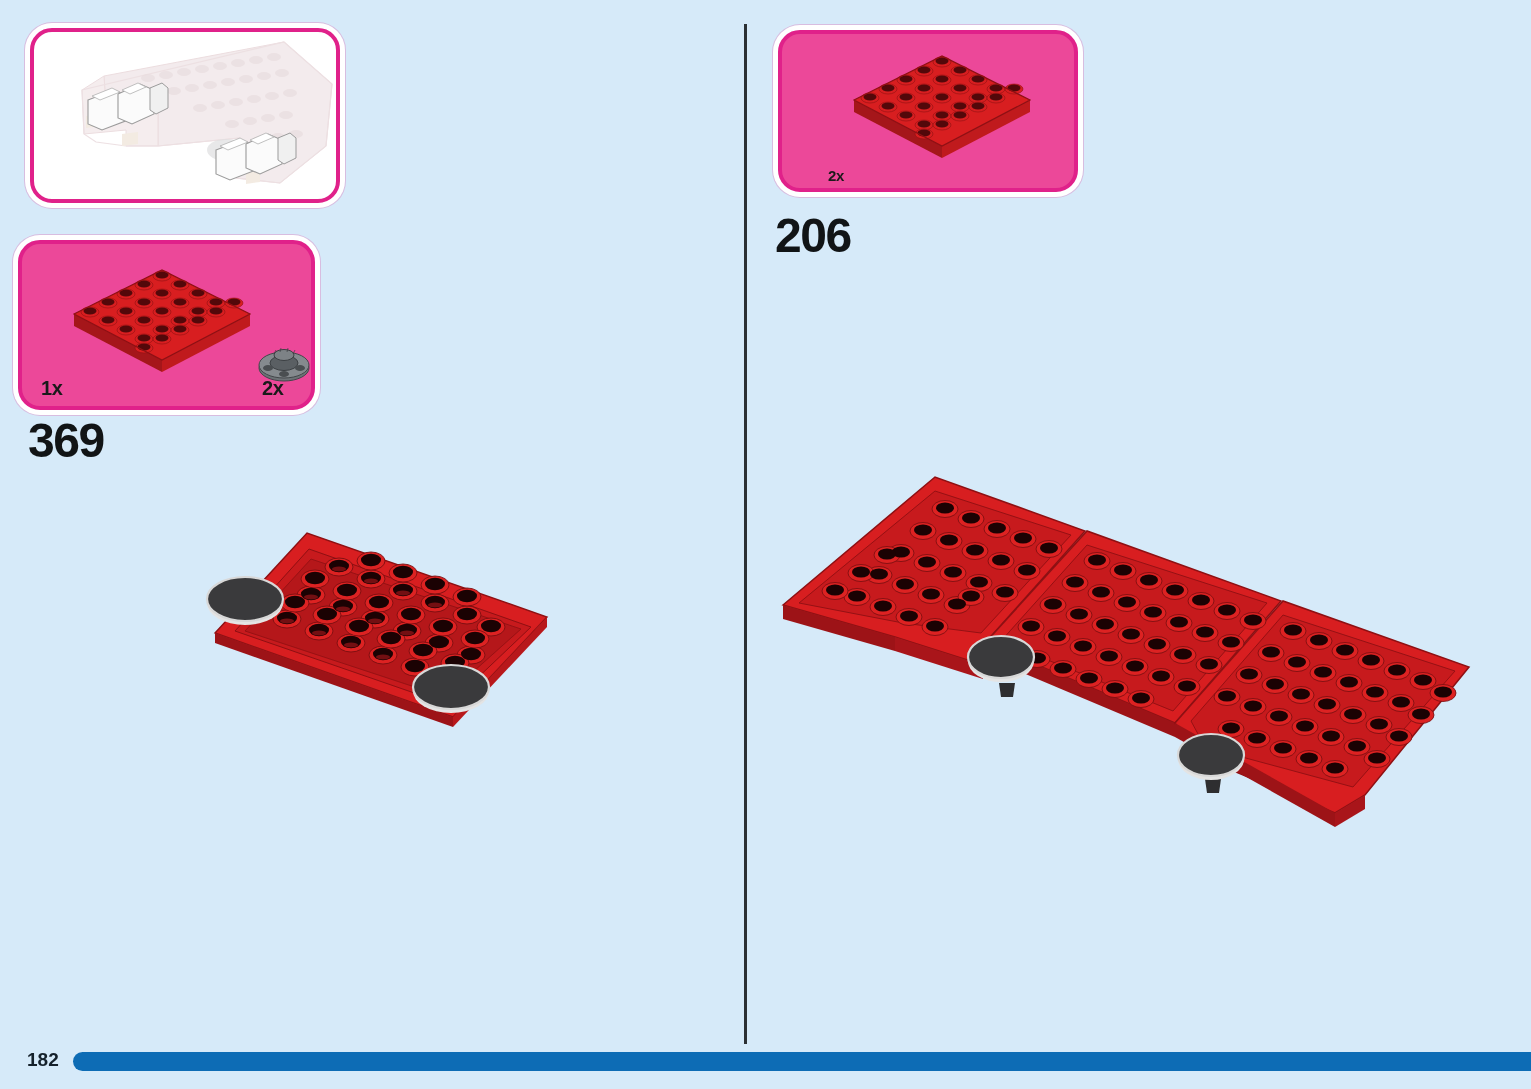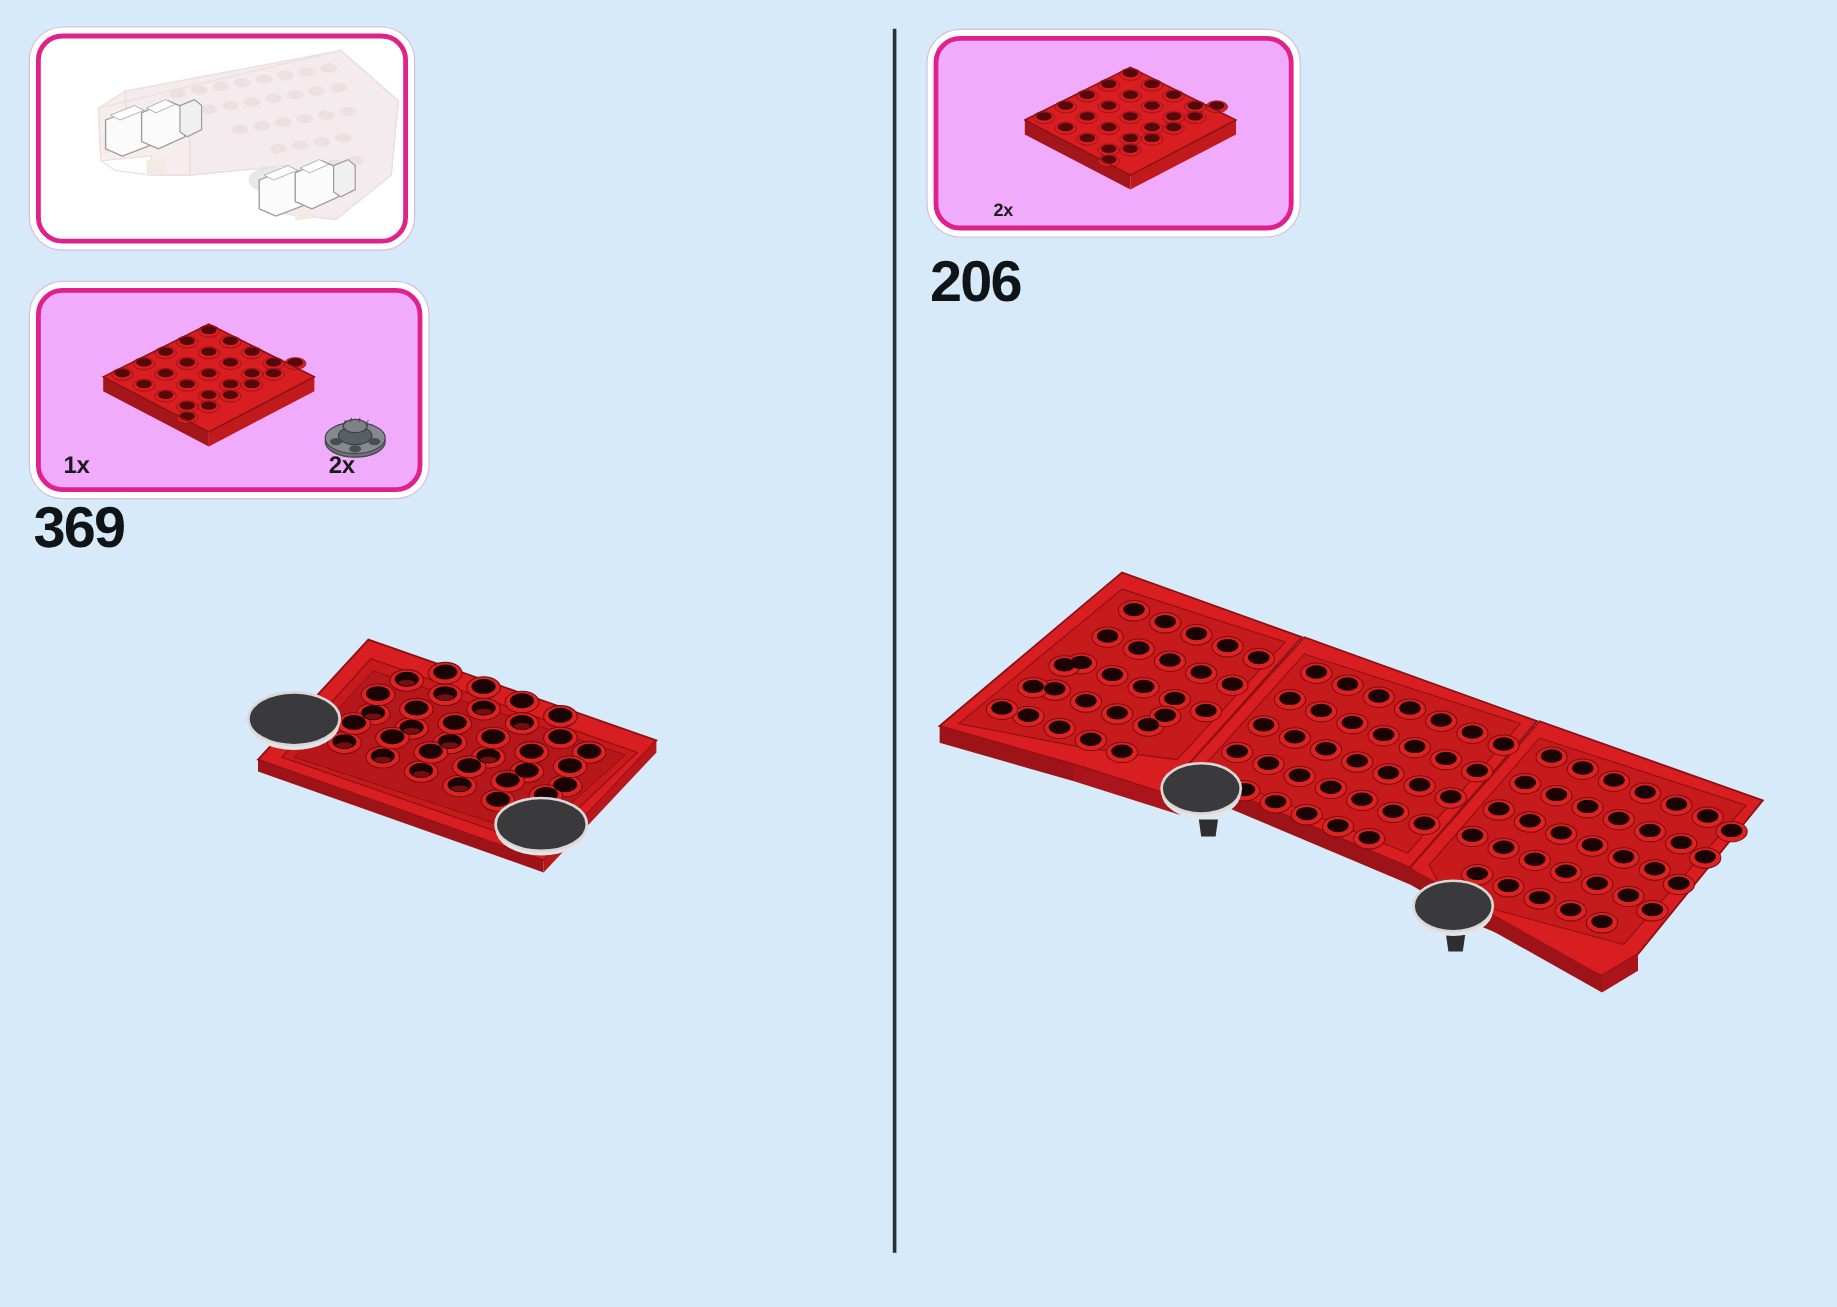--- a/index.html
+++ b/index.html
@@ -23,7 +23,7 @@
     position: absolute;
     border: 4px solid #e0218a;
     border-radius: 22px;
-    background: #f0abfc;
+    background: #ec4899;
     box-shadow: 0 0 0 5px #ffffff, 0 0 0 6px rgba(224,33,138,0.22);
   }
   .callout.hint { background: #ffffff; }

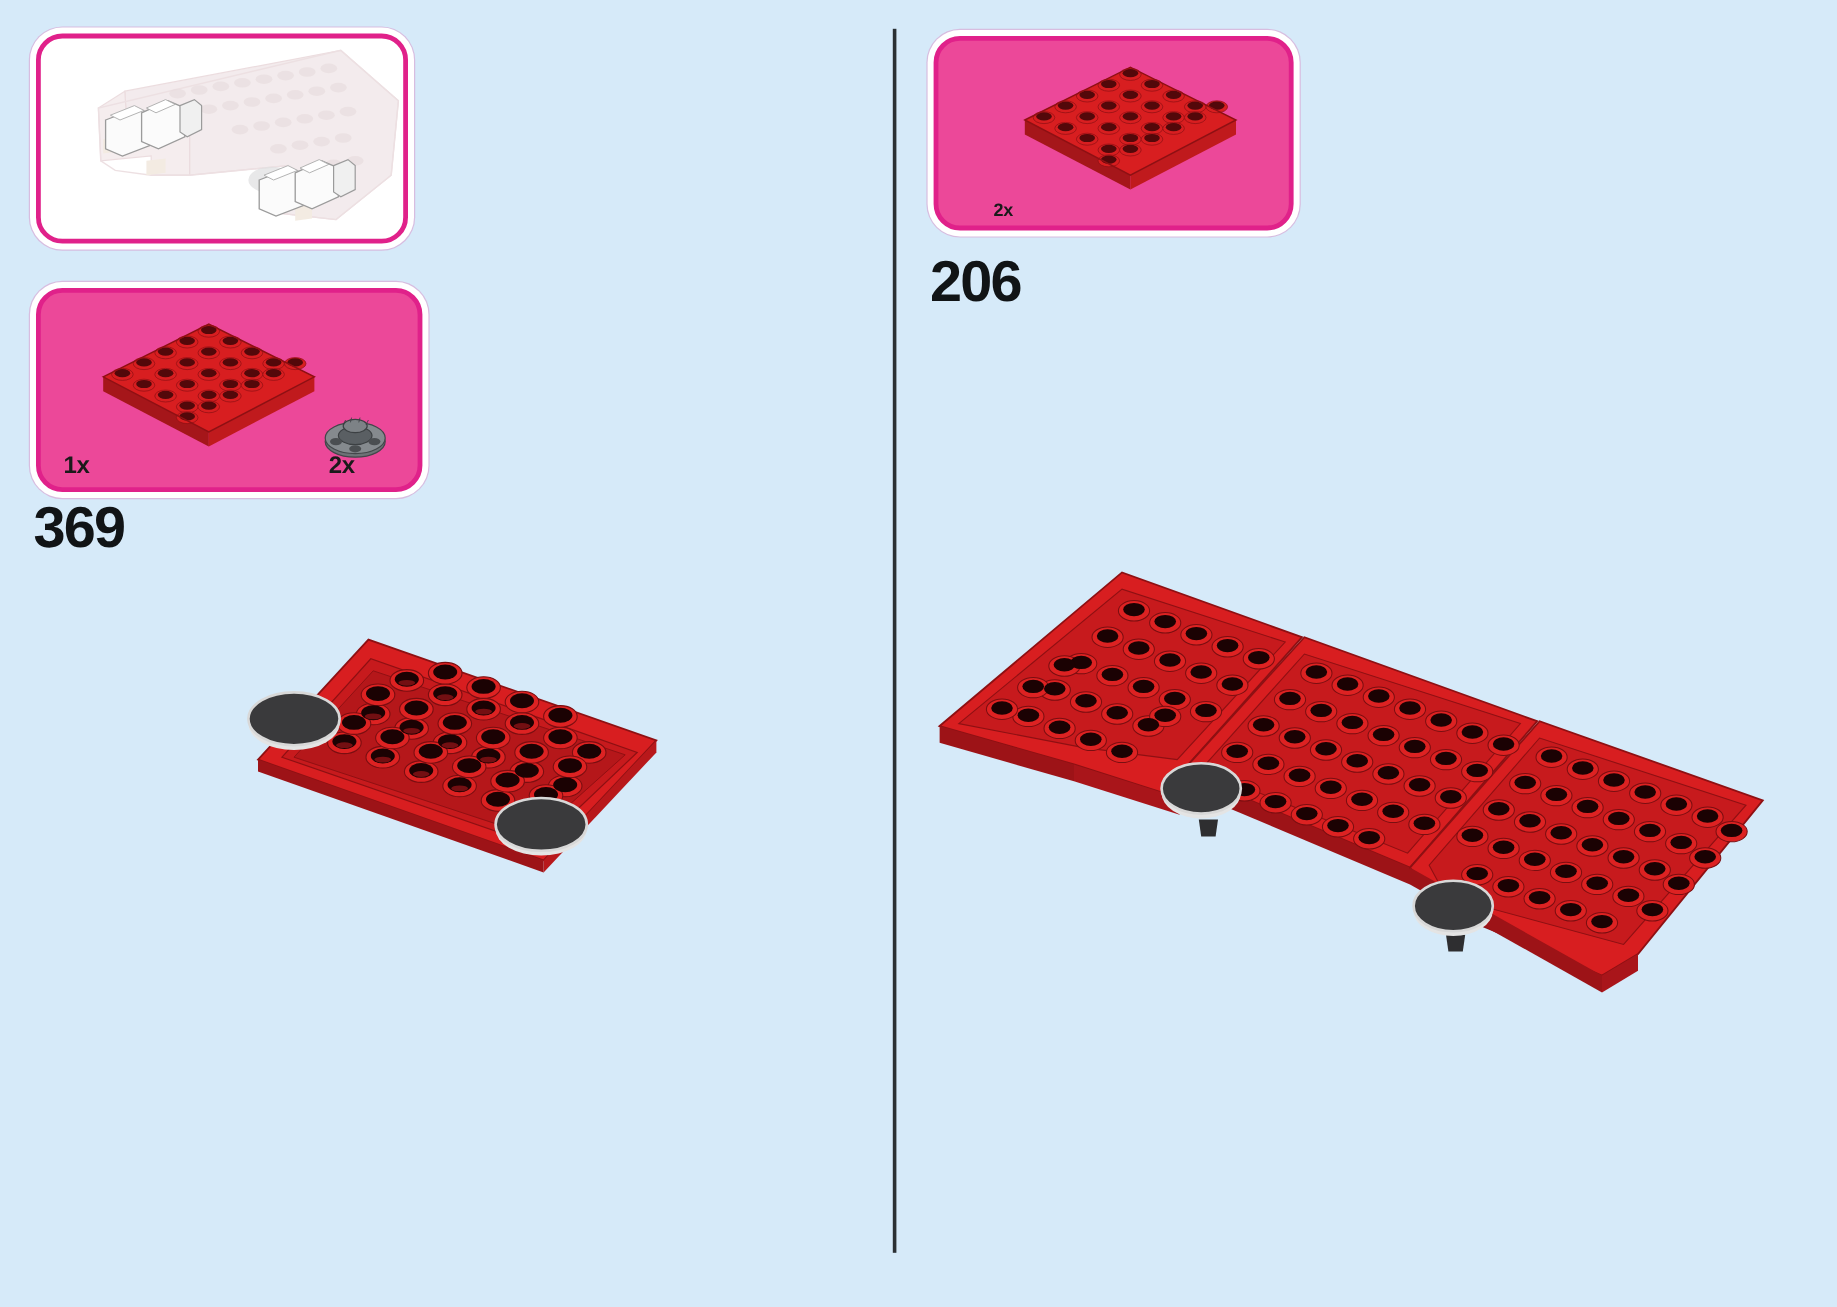--- a/index.html
+++ b/index.html
@@ -140,7 +140,7 @@
     </svg>
   </div>
 
-  <div class="callout" style="left:30px; top:240px; width:322px; height:170px;">
+  <div class="callout" style="left:18px; top:240px; width:297px; height:170px;">
 
     <svg class="art" style="left:12px; top:12px;" width="220" height="120" viewBox="0 0 220 120">
 

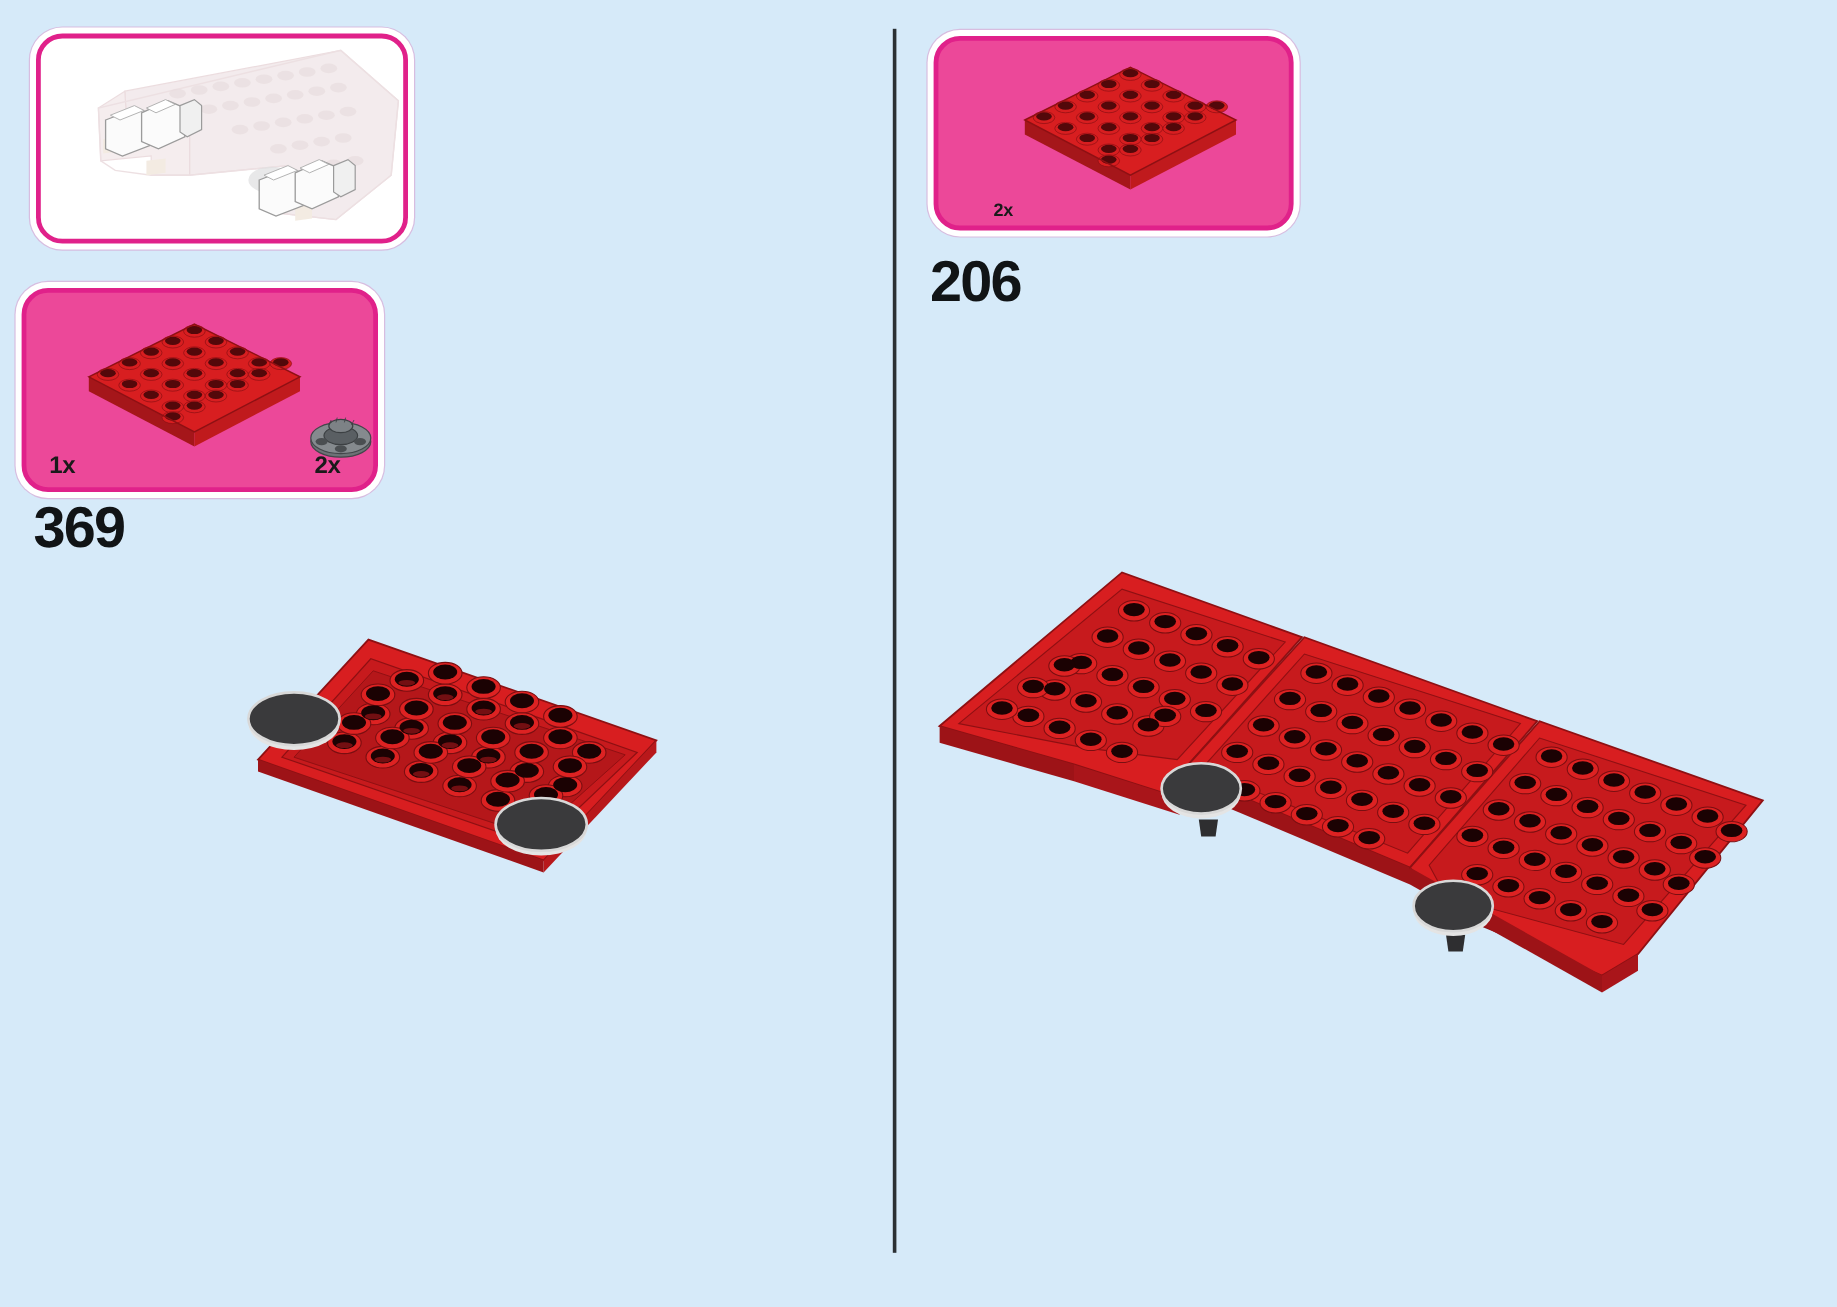--- a/index.html
+++ b/index.html
@@ -651,6 +651,12 @@
     </g>
   </svg>
 
+  <div class="footer">
+    <span class="pagenum">182</span>
+    <div class="progress-track">
+      <div class="progress-fill" style="width: 100%;"></div>
+    </div>
+  </div>
 
 </div>
 

